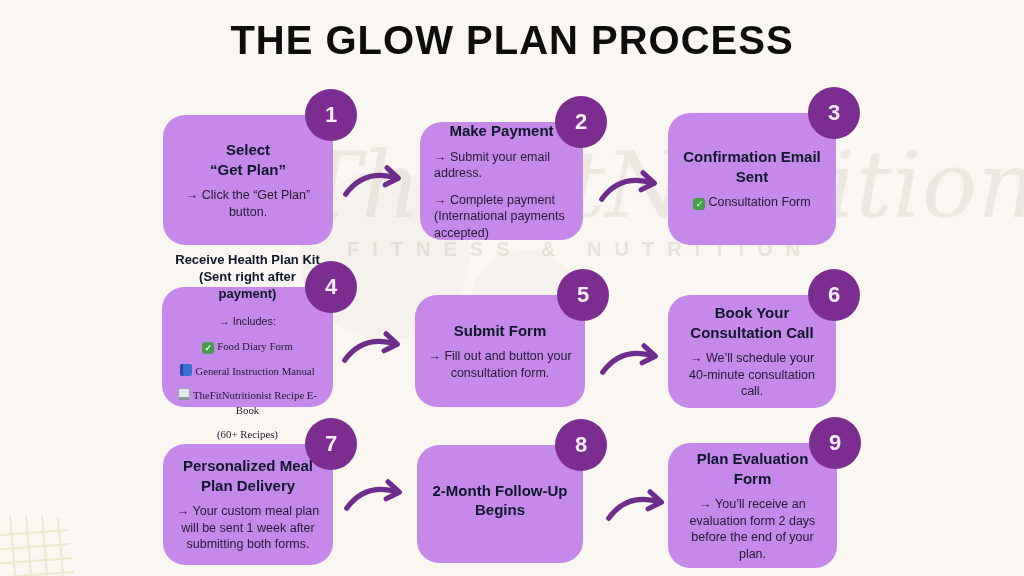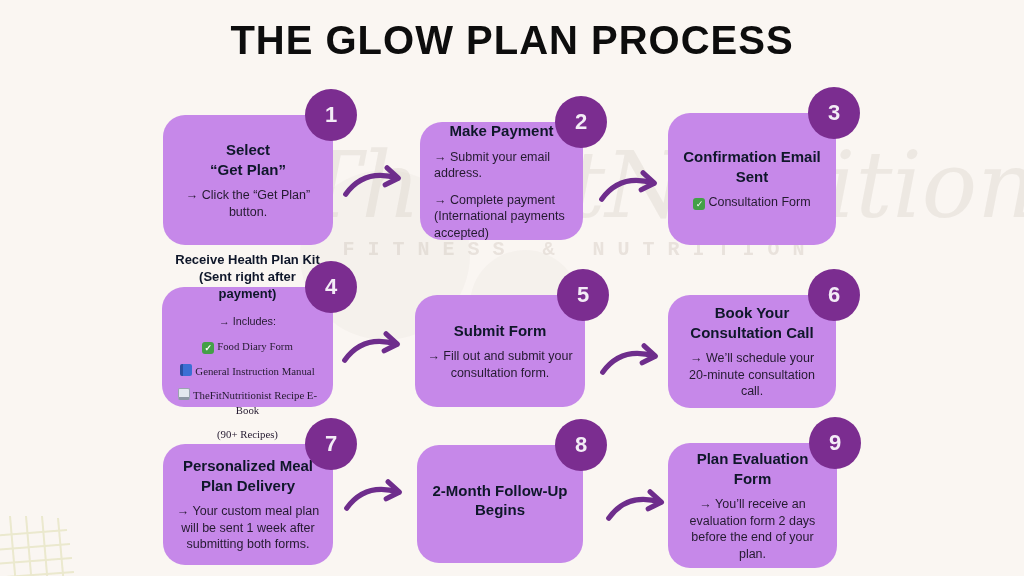--- a/index.html
+++ b/index.html
@@ -11,7 +11,7 @@
   .wm-script{font-family:"DejaVu Serif","Liberation Serif",serif;font-style:italic;font-size:92px;
     color:rgba(205,196,188,0.28);white-space:nowrap;line-height:1;}
   .wm-sub{margin-top:6px;font-size:20px;letter-spacing:13px;font-weight:700;
-    color:rgba(200,190,180,0.35);white-space:nowrap;font-family:Liberation Mono, monospace;}
+    color:rgba(200,190,180,0.35);white-space:nowrap;}
   .wm-blob{position:absolute;border-radius:50%;background:rgba(210,203,196,0.12);}
   .blob-a{left:300px;top:170px;width:170px;height:170px;}
   .blob-b{left:470px;top:250px;width:110px;height:110px;}

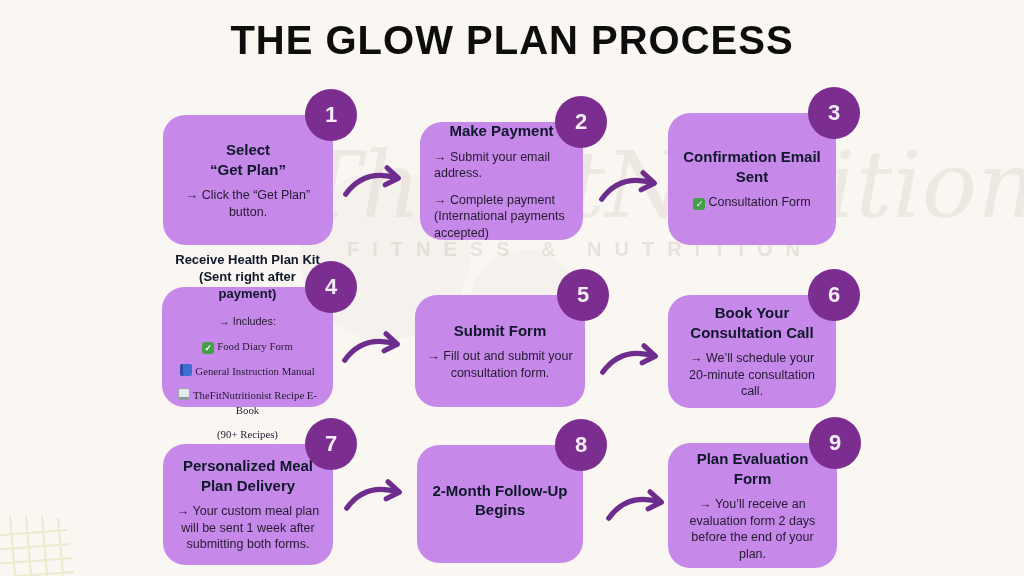--- a/index.html
+++ b/index.html
@@ -114,7 +114,7 @@
         <div class="badge">5</div>
         <h3>Submit Form</h3>
         <div class="body">
-          <p>→ Fill out and submit your consultation form.</p>
+          <p>→ Fill out and button your consultation form.</p>
         </div>
       </div>
       <div class="card pos-6">

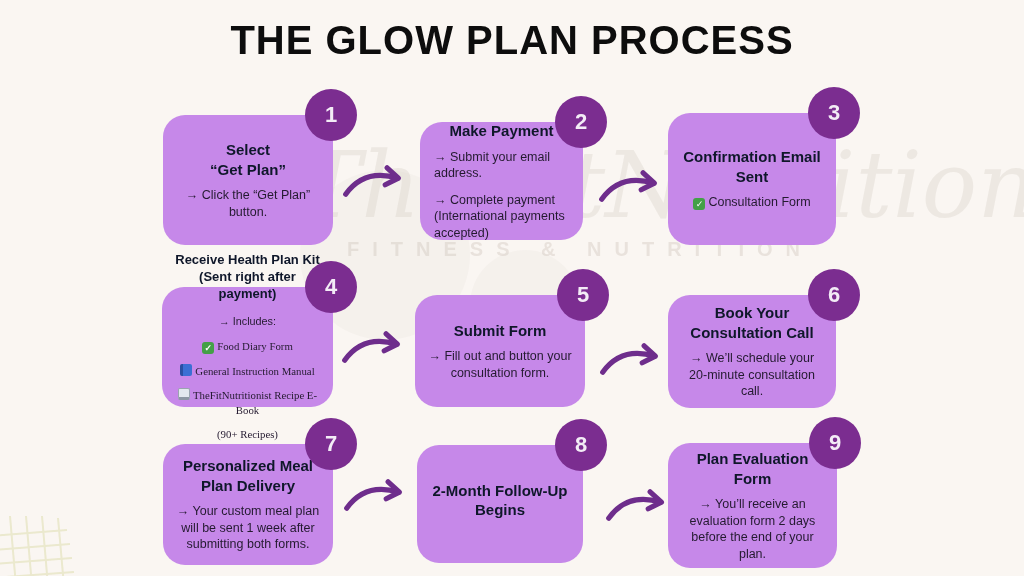--- a/index.html
+++ b/index.html
@@ -121,7 +121,7 @@
         <div class="badge">6</div>
         <h3>Book Your<br>Consultation Call</h3>
         <div class="body">
-          <p>→ We’ll schedule your 20-minute consultation call.</p>
+          <p>→ We’ll schedule your 40-minute consultation call.</p>
         </div>
       </div>
       <div class="card pos-7">

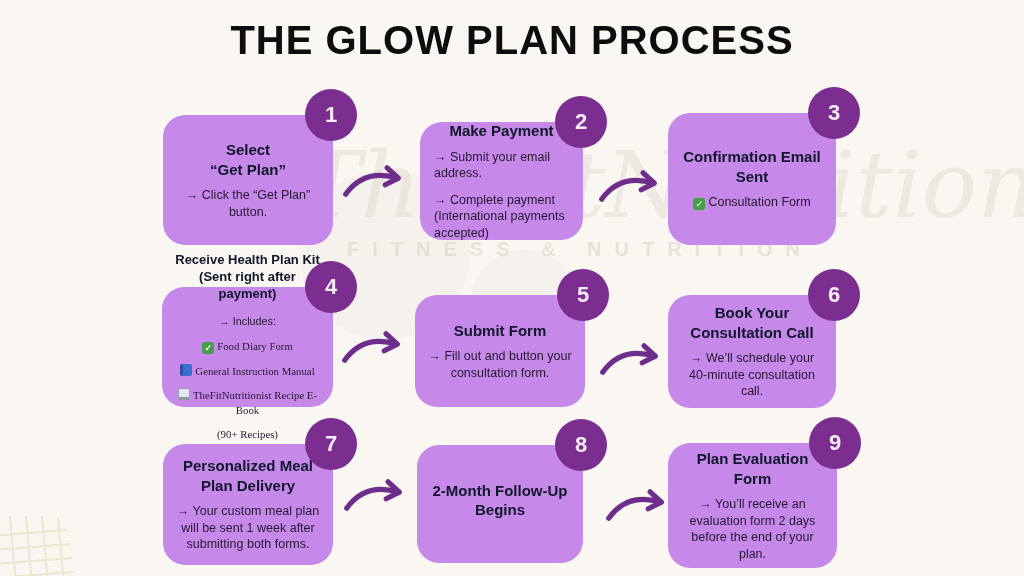--- a/index.html
+++ b/index.html
@@ -107,7 +107,7 @@
           <p><span class="icon icon-check">✓</span>Food Diary Form</p>
           <p><span class="icon icon-book"></span>General Instruction Manual</p>
           <p><span class="icon icon-laptop"></span>TheFitNutritionist Recipe E-Book</p>
-          <p>(90+ Recipes)</p>
+          <p>(60+ Recipes)</p>
         </div>
       </div>
       <div class="card pos-5">

